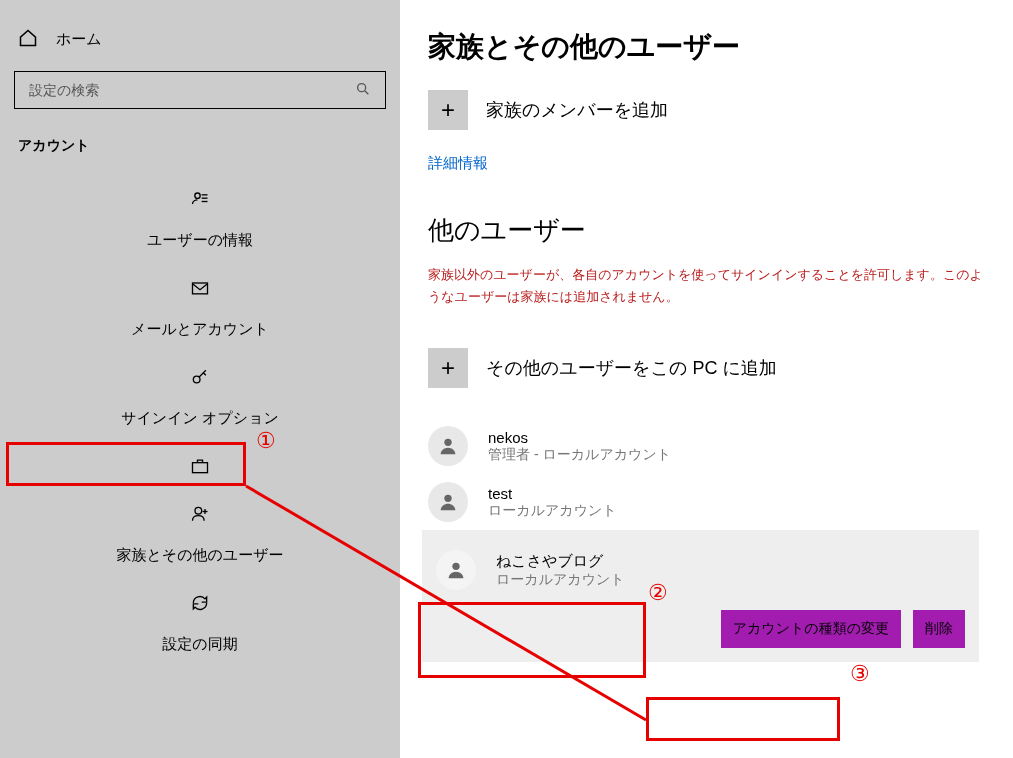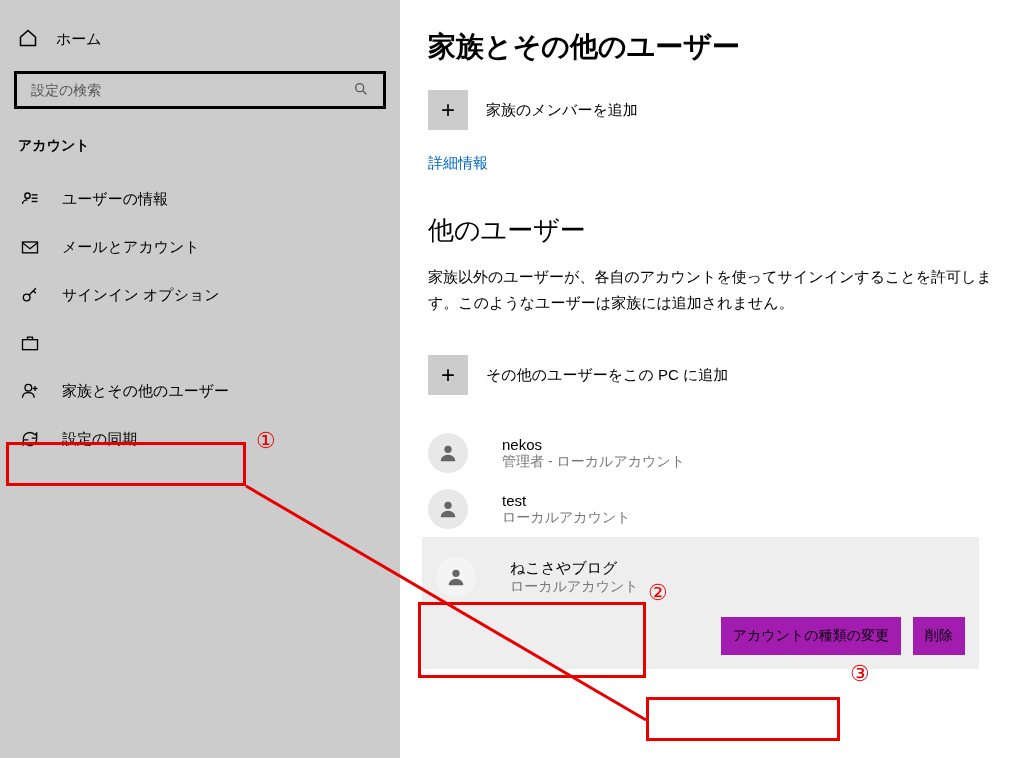--- a/index.html
+++ b/index.html
@@ -33,7 +33,7 @@
     display: flex;
     align-items: center;
     justify-content: space-between;
-    border: 3px solid #000000;
+    border: 1px solid #000000;
     background: #cccccc;
     height: 38px;
     padding: 0 14px;

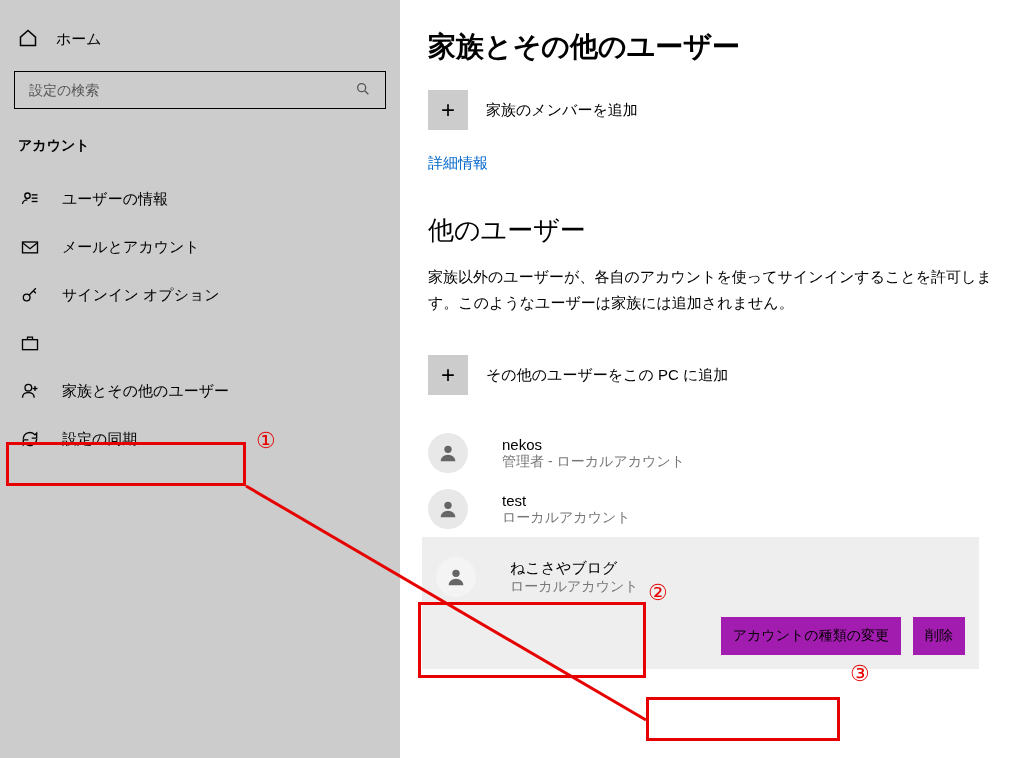--- a/index.html
+++ b/index.html
@@ -88,7 +88,7 @@
     display:flex; align-items:center; justify-content:center;
     font-size: 24px; color:#000;
   }
-  .add-label { font-size: 15px; }
+  .add-label { font-size: 18px; }
   .link-blue {
     color: #0066cc;
     font-size: 15px;

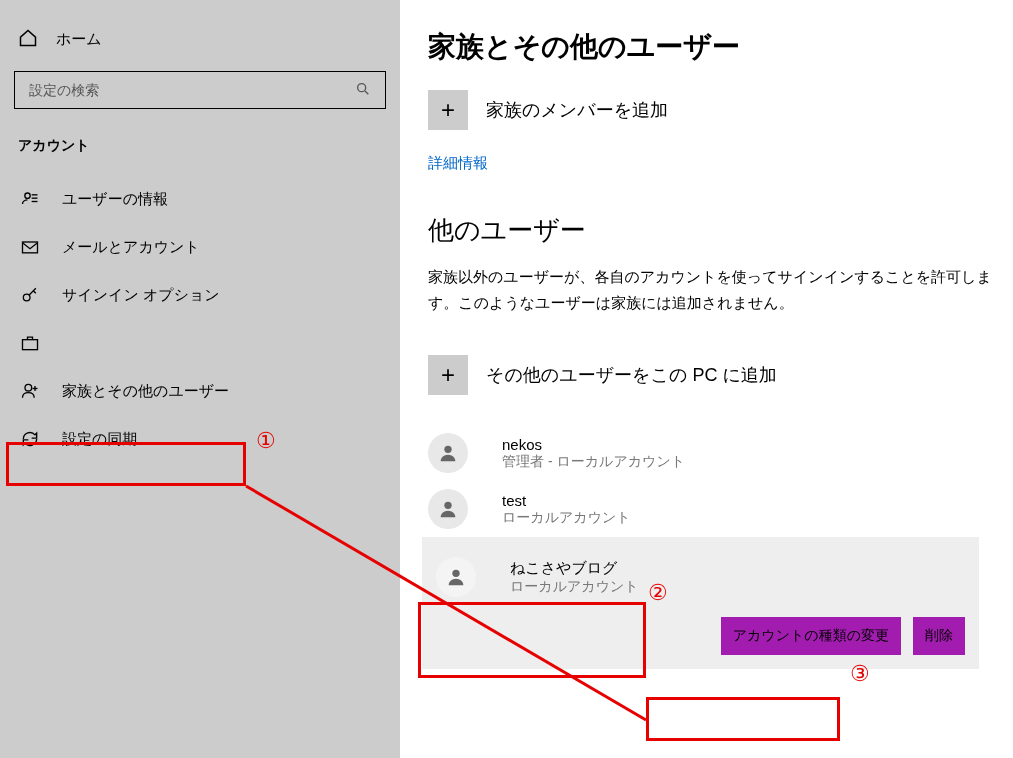--- a/index.html
+++ b/index.html
@@ -61,6 +61,7 @@
     gap: 22px;
     padding: 14px 6px;
     cursor: default;
+    flex-direction: column;
   }
   .nav-item .icon { width: 20px; display:flex; align-items:center; justify-content:center; }
   .nav-item .icon svg { width: 20px; height: 20px; }

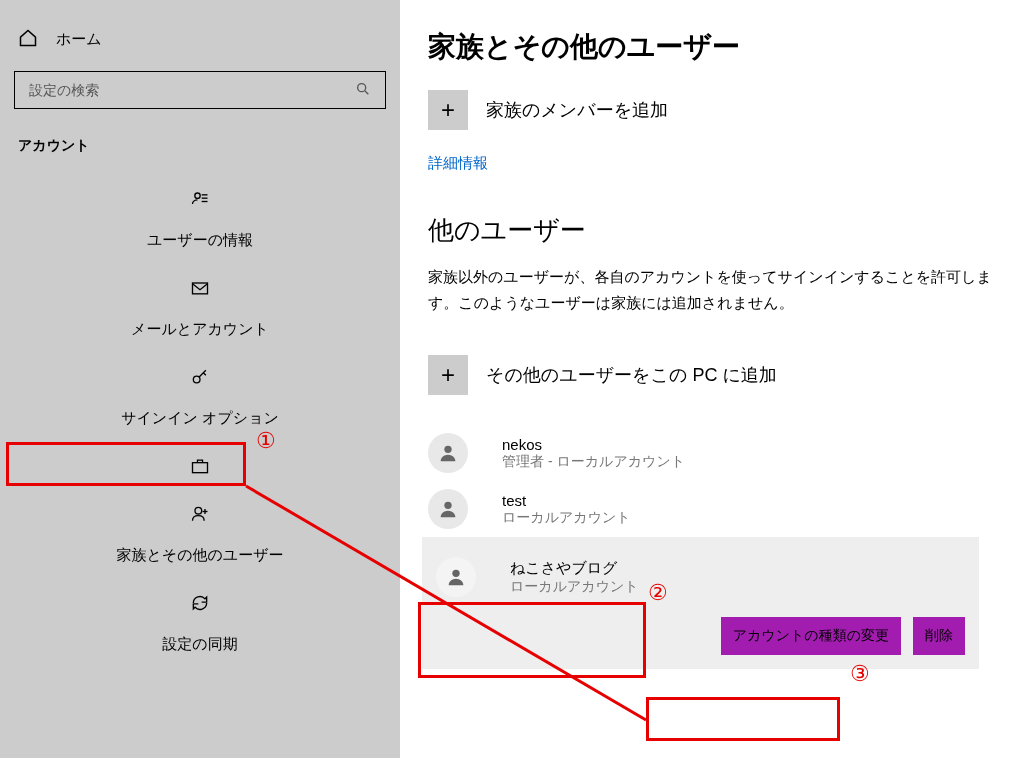--- a/index.html
+++ b/index.html
@@ -103,10 +103,10 @@
     margin-bottom: 16px;
   }
   .desc {
-    font-size: 15px;
+    font-size: 13px;
     line-height: 1.7;
     margin-bottom: 40px;
-    color:#000000;
+    color:#b91c1c;
   }
   .user-row {
     display: flex;

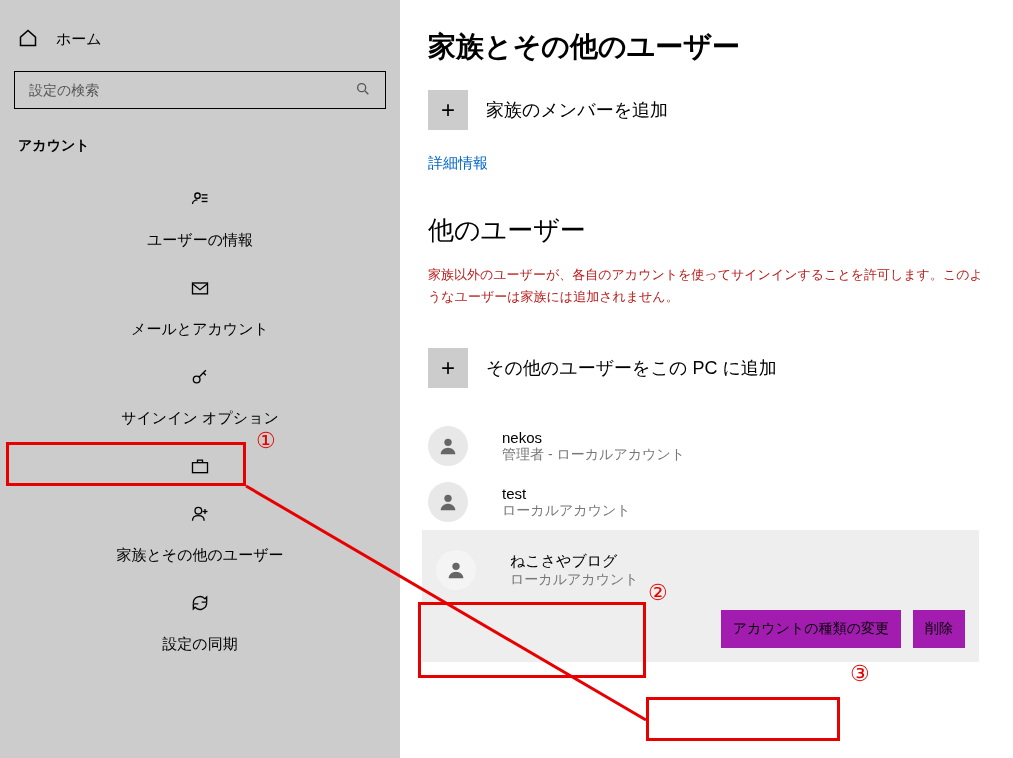--- a/index.html
+++ b/index.html
@@ -111,7 +111,7 @@
   .user-row {
     display: flex;
     align-items: center;
-    gap: 34px;
+    gap: 20px;
     padding: 8px 0;
   }
   .avatar {

